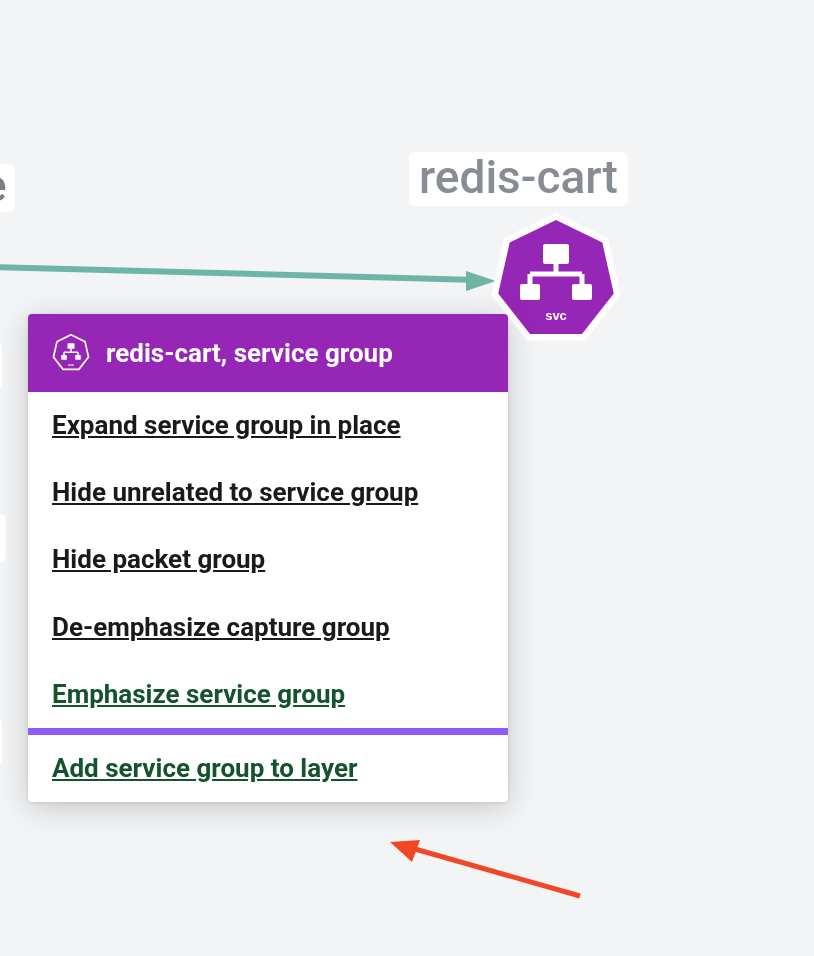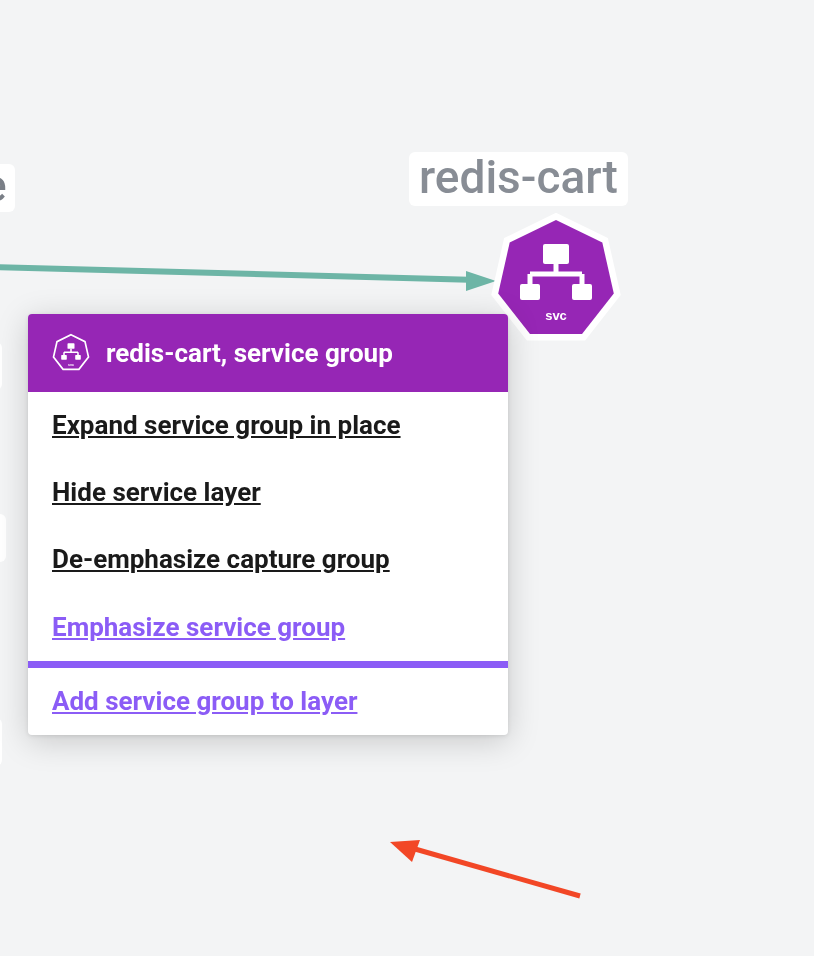--- a/index.html
+++ b/index.html
@@ -169,6 +169,7 @@
   </div>
 
   <div class="menu-item">Expand service group in place</div>
+  <div class="menu-item">Hide unrelated to service group</div>
   <div class="menu-item">Hide service layer</div>
   <div class="menu-item">De-emphasize capture group</div>
   <div class="menu-item disabled">Emphasize service group</div>

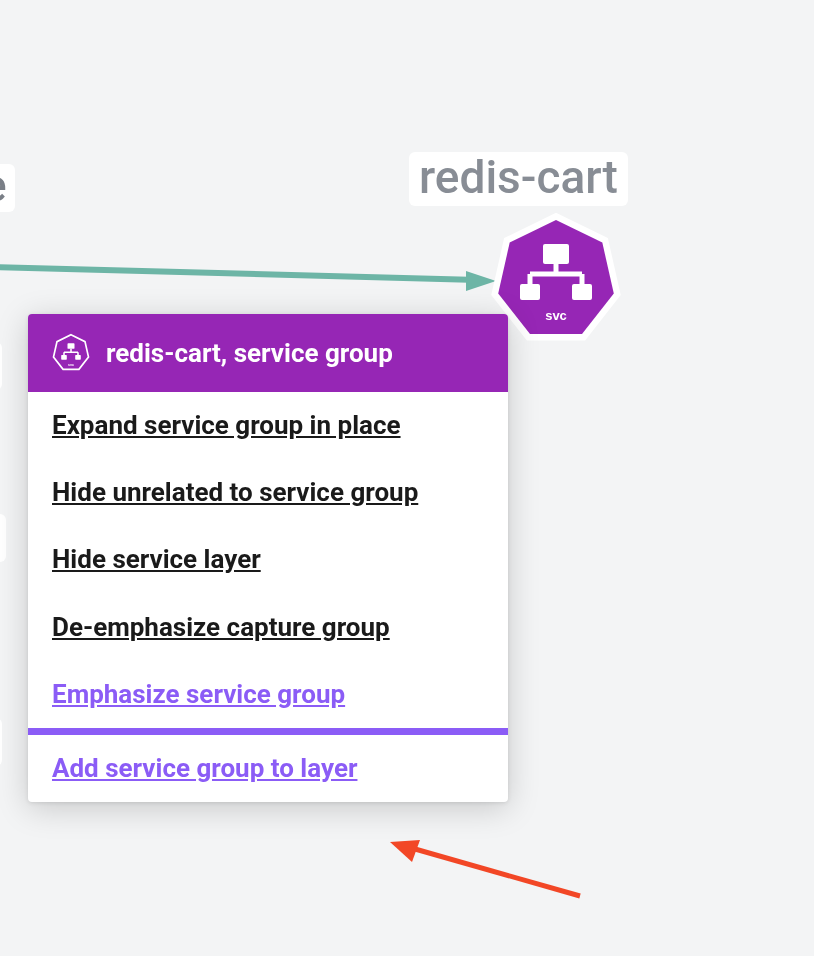--- a/index.html
+++ b/index.html
@@ -170,7 +170,7 @@
 
   <div class="menu-item">Expand service group in place</div>
   <div class="menu-item">Hide unrelated to service group</div>
-  <div class="menu-item">Hide service layer</div>
+  <div class="menu-item">Hide packet group</div>
   <div class="menu-item">De-emphasize capture group</div>
   <div class="menu-item disabled">Emphasize service group</div>
   <div class="menu-item disabled menu-sep">Add service group to layer</div>

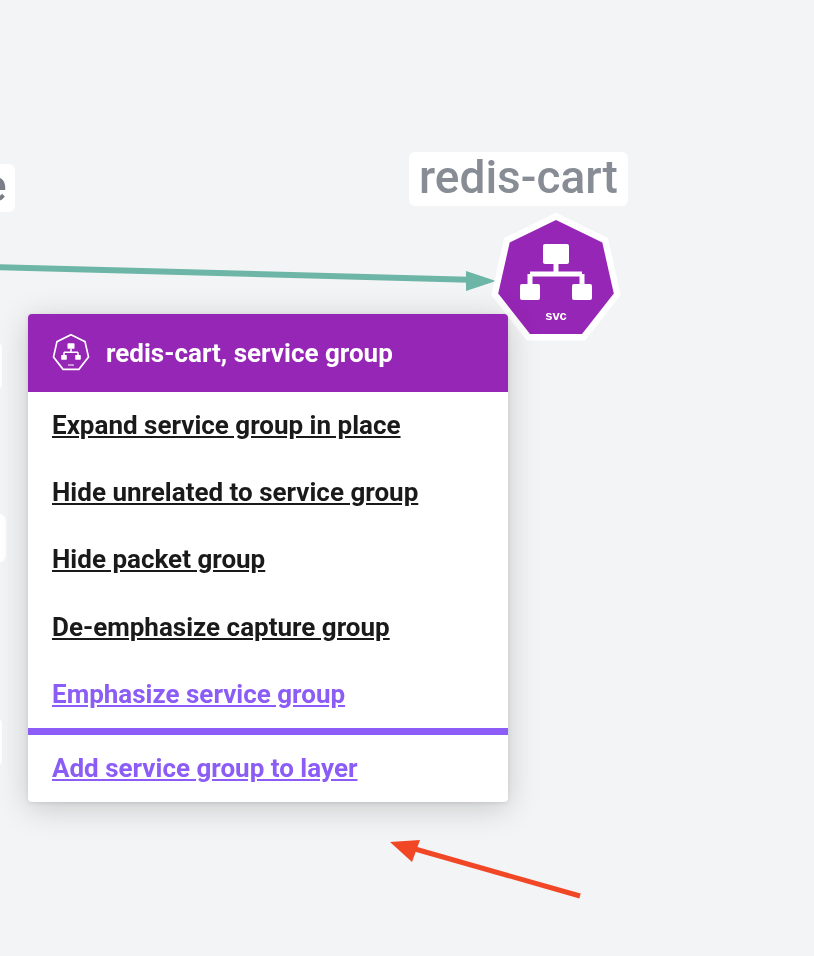--- a/index.html
+++ b/index.html
@@ -87,7 +87,7 @@
     text-decoration: underline;
   }
   .menu-item.disabled {
-    color: #8b5cf6;
+    color: #14532d;
     cursor: default;
   }
   .menu-sep {

